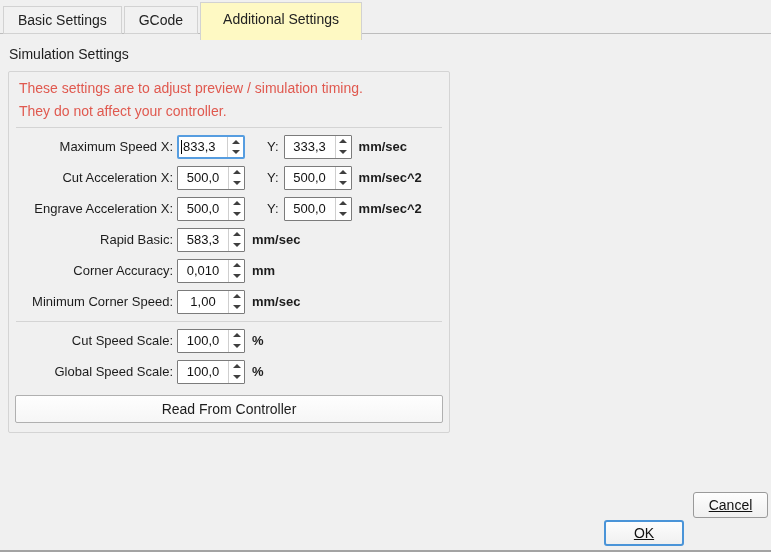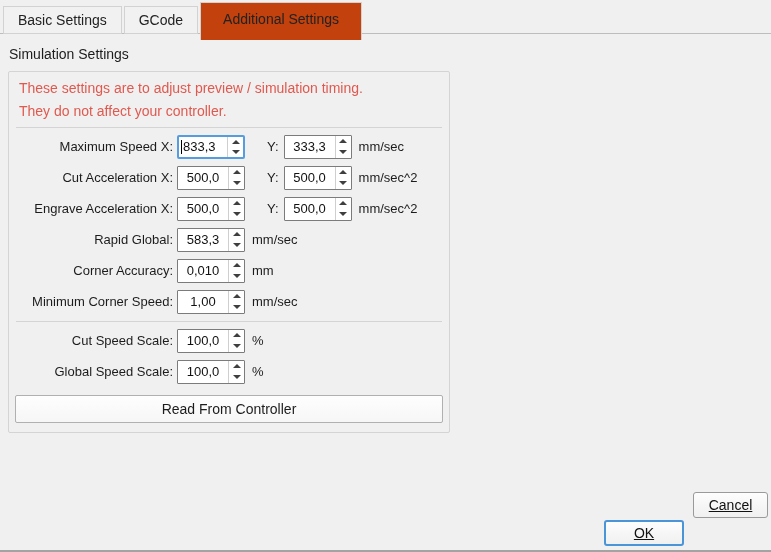--- a/index.html
+++ b/index.html
@@ -26,7 +26,7 @@
   }
   .tab.active {
     margin-top:2px; height:38px; line-height:32px;
-    padding:0 22px; background:#c2410c; border-bottom:none; z-index:2;
+    padding:0 22px; background:#fef9c3; border-bottom:none; z-index:2;
   }
 
   

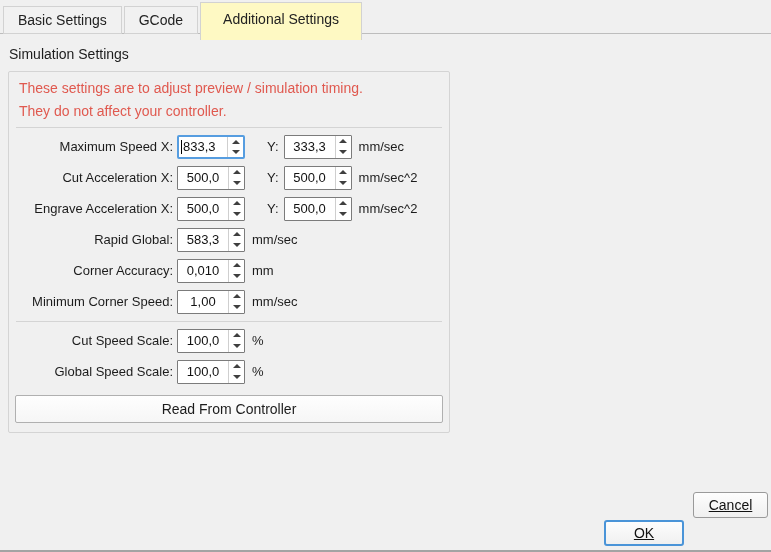--- a/index.html
+++ b/index.html
@@ -63,7 +63,7 @@
   .tri-down { width:0; height:0; border-left:4px solid transparent; border-right:4px solid transparent; border-top:4px solid #3f3f3f; }
   .y-group { display:flex; align-items:center; margin-left:22px; }
   .y-label { font-size:13px; padding-right:5px; }
-  .row-unit { margin-left:7px; font-size:13px; white-space:nowrap; }
+  .row-unit { margin-left:7px; font-size:13px; white-space:nowrap;font-weight:bold; }
 
   
   .read-btn {

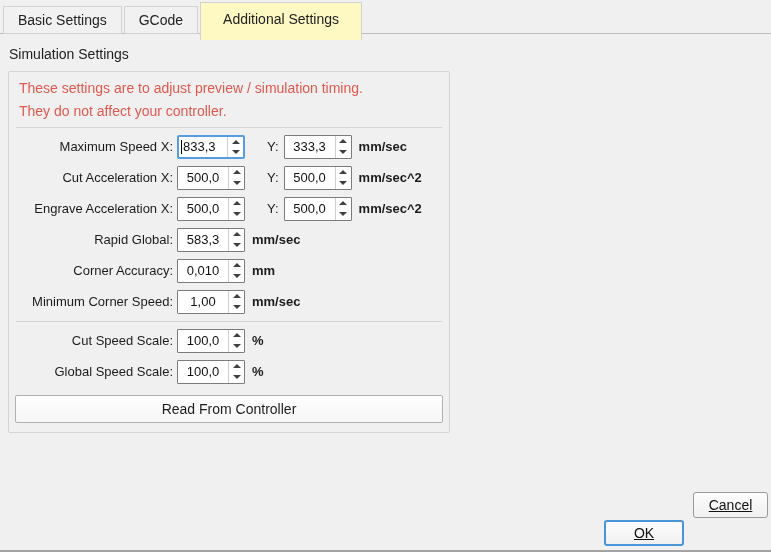--- a/index.html
+++ b/index.html
@@ -205,7 +205,7 @@
   </div>
 
   <div class="row">
-    <div class="row-label">Rapid Global:</div>
+    <div class="row-label">Rapid Basic:</div>
     <div class="spinbox spin-x">
       <div class="spin-text">
             <span class="x-val">583,3</span>

